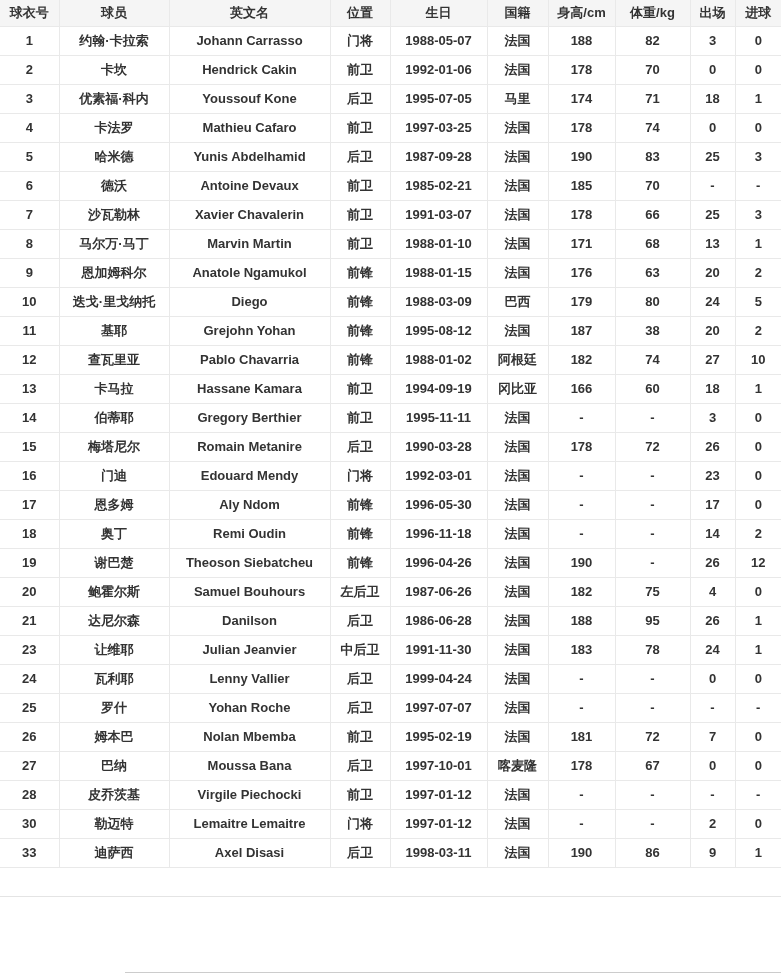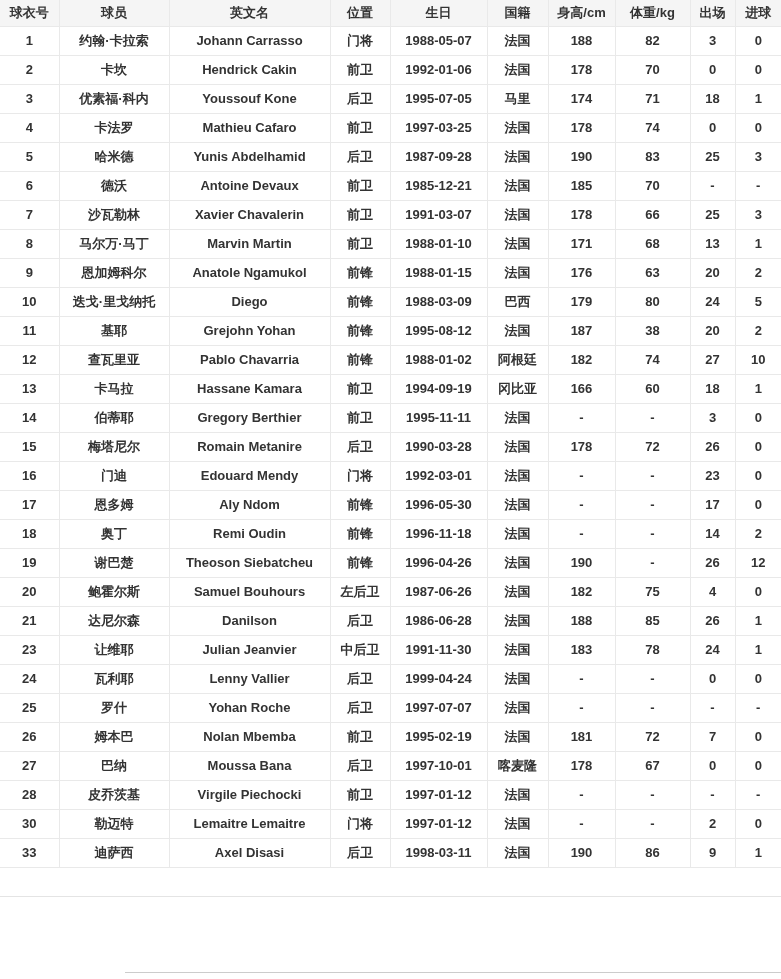--- a/index.html
+++ b/index.html
@@ -158,7 +158,7 @@
         <td>德沃</td>
         <td>Antoine Devaux</td>
         <td>前卫</td>
-        <td>1985-12-21</td>
+        <td>1985-02-21</td>
         <td>法国</td>
         <td>185</td>
         <td>70</td>

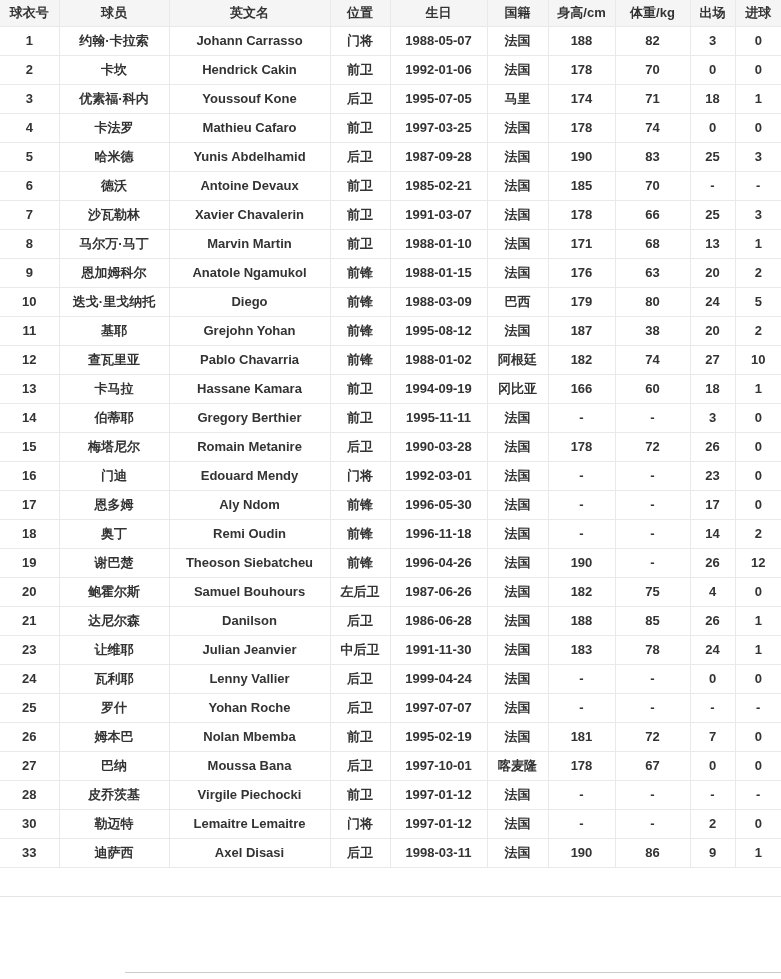--- a/index.html
+++ b/index.html
@@ -341,7 +341,7 @@
         <td>1986-06-28</td>
         <td>法国</td>
         <td>188</td>
-        <td>85</td>
+        <td>95</td>
         <td>26</td>
         <td>1</td>
       </tr>

